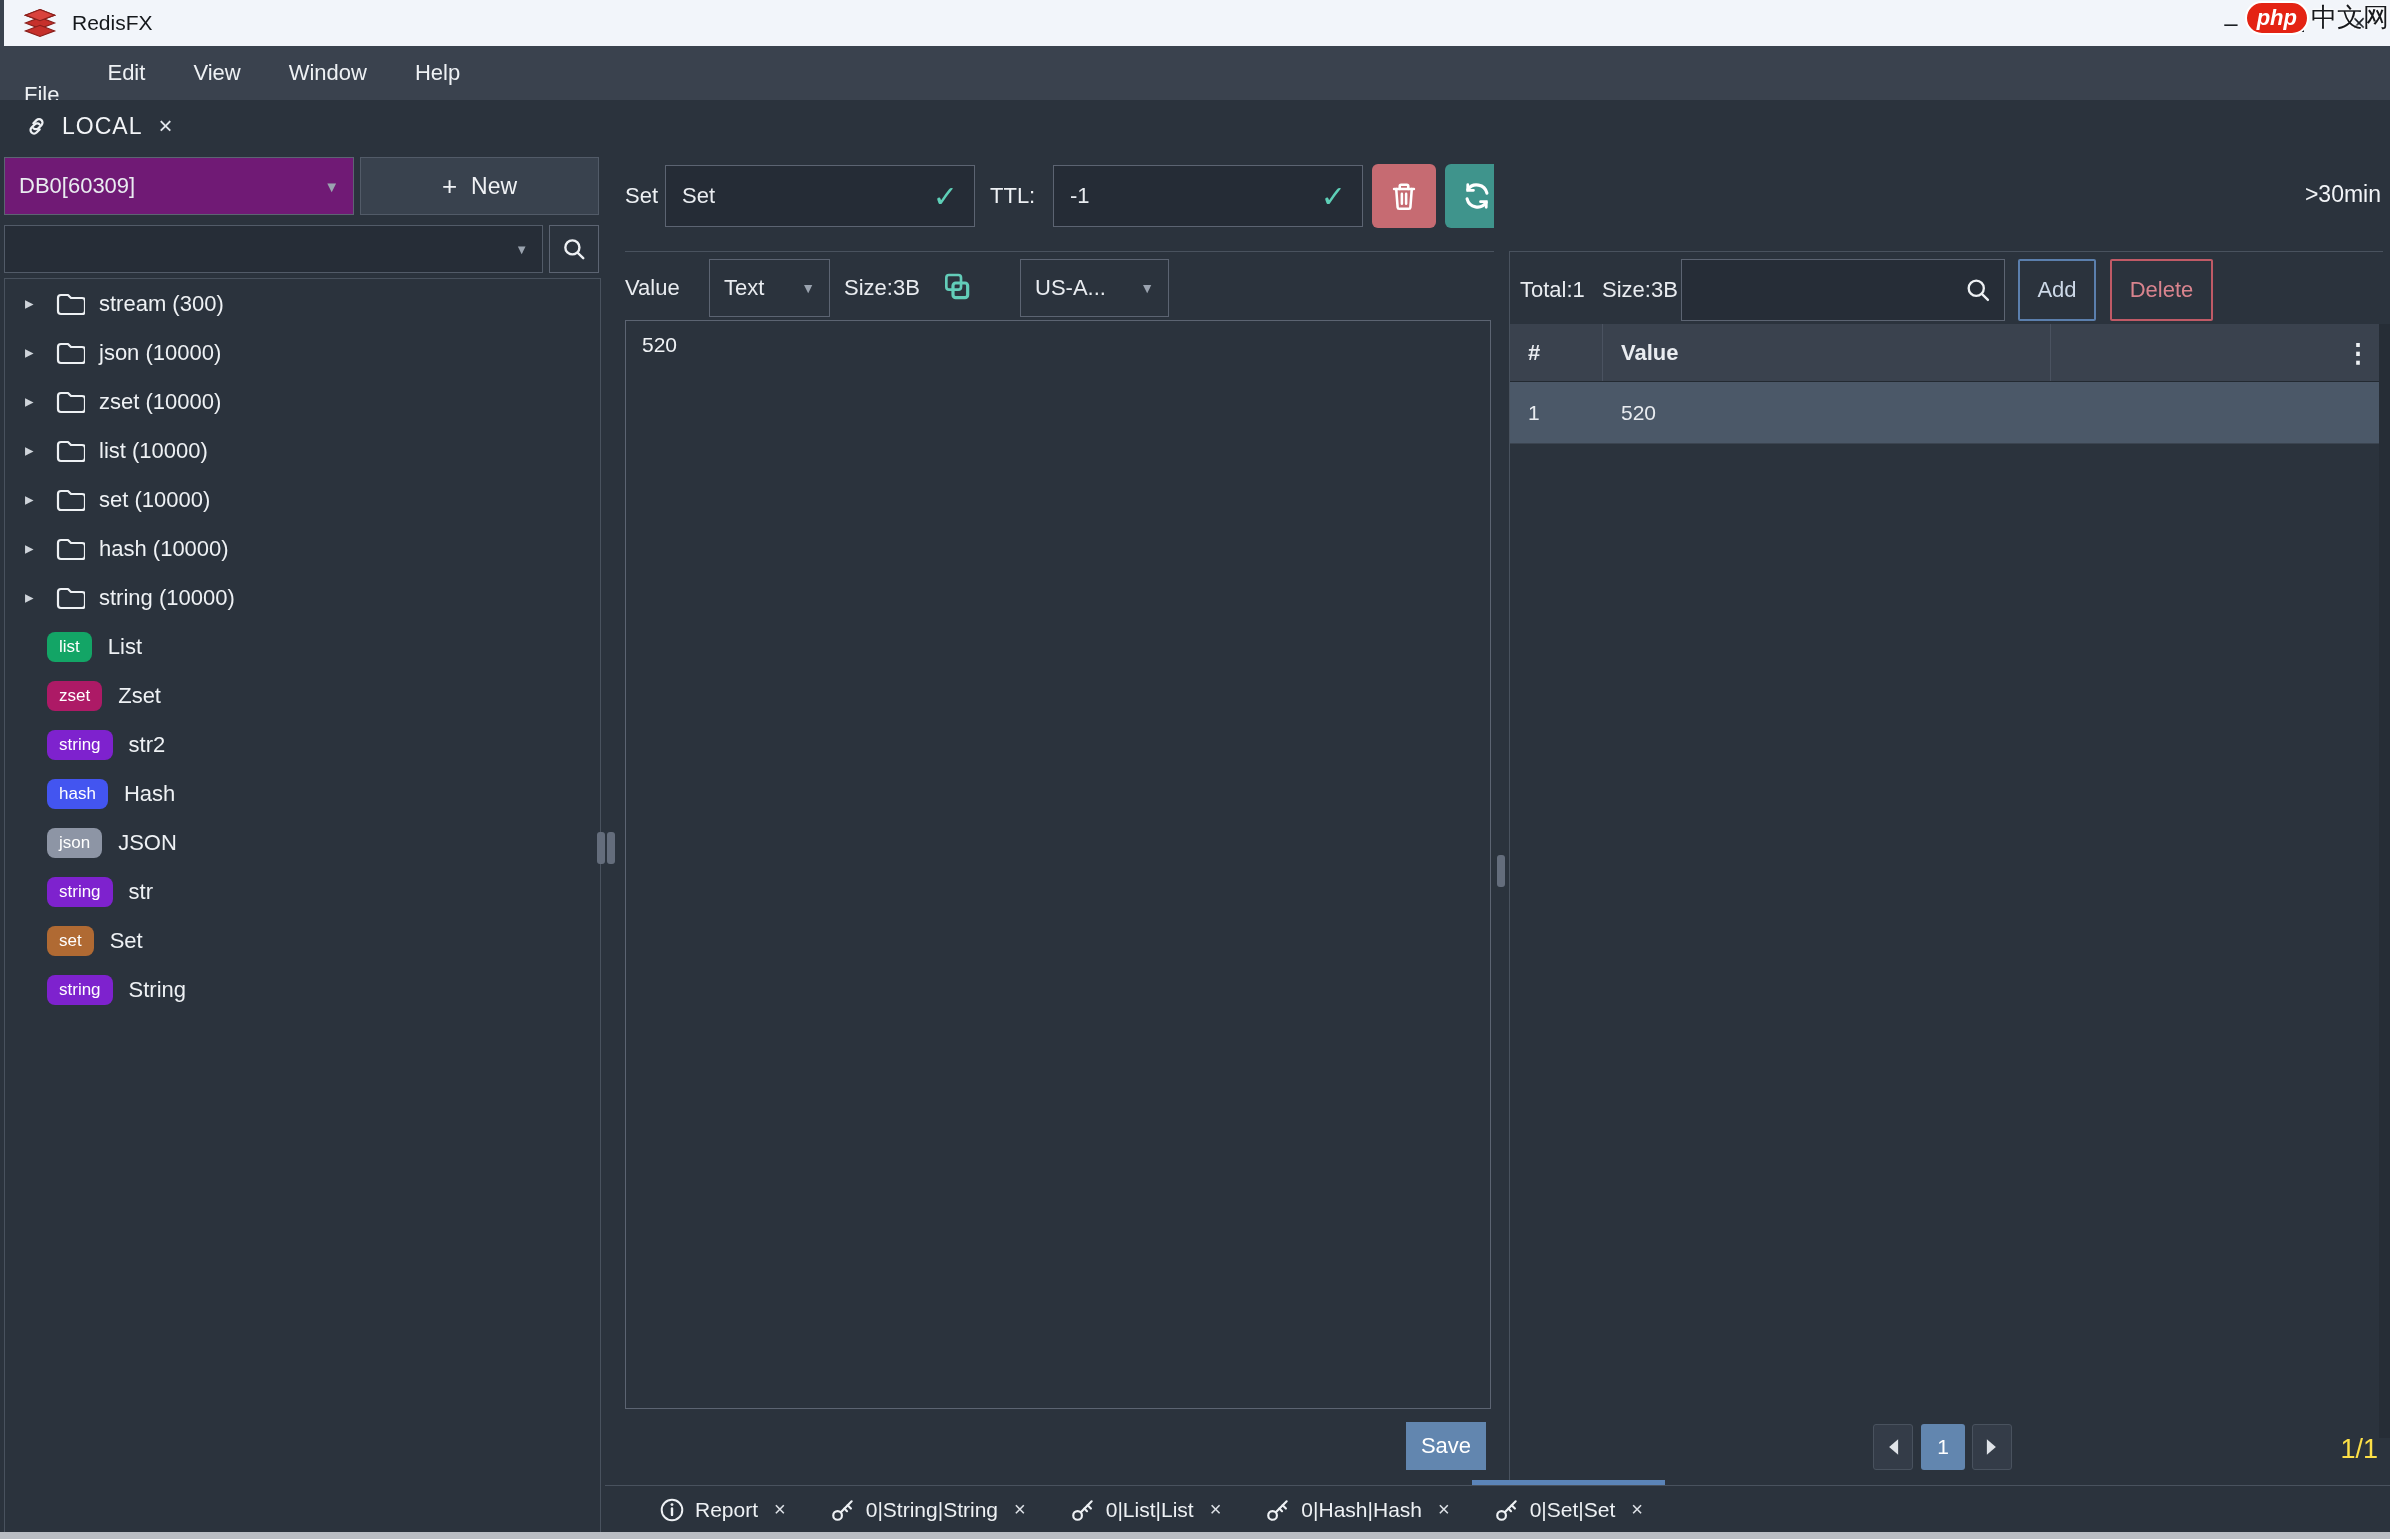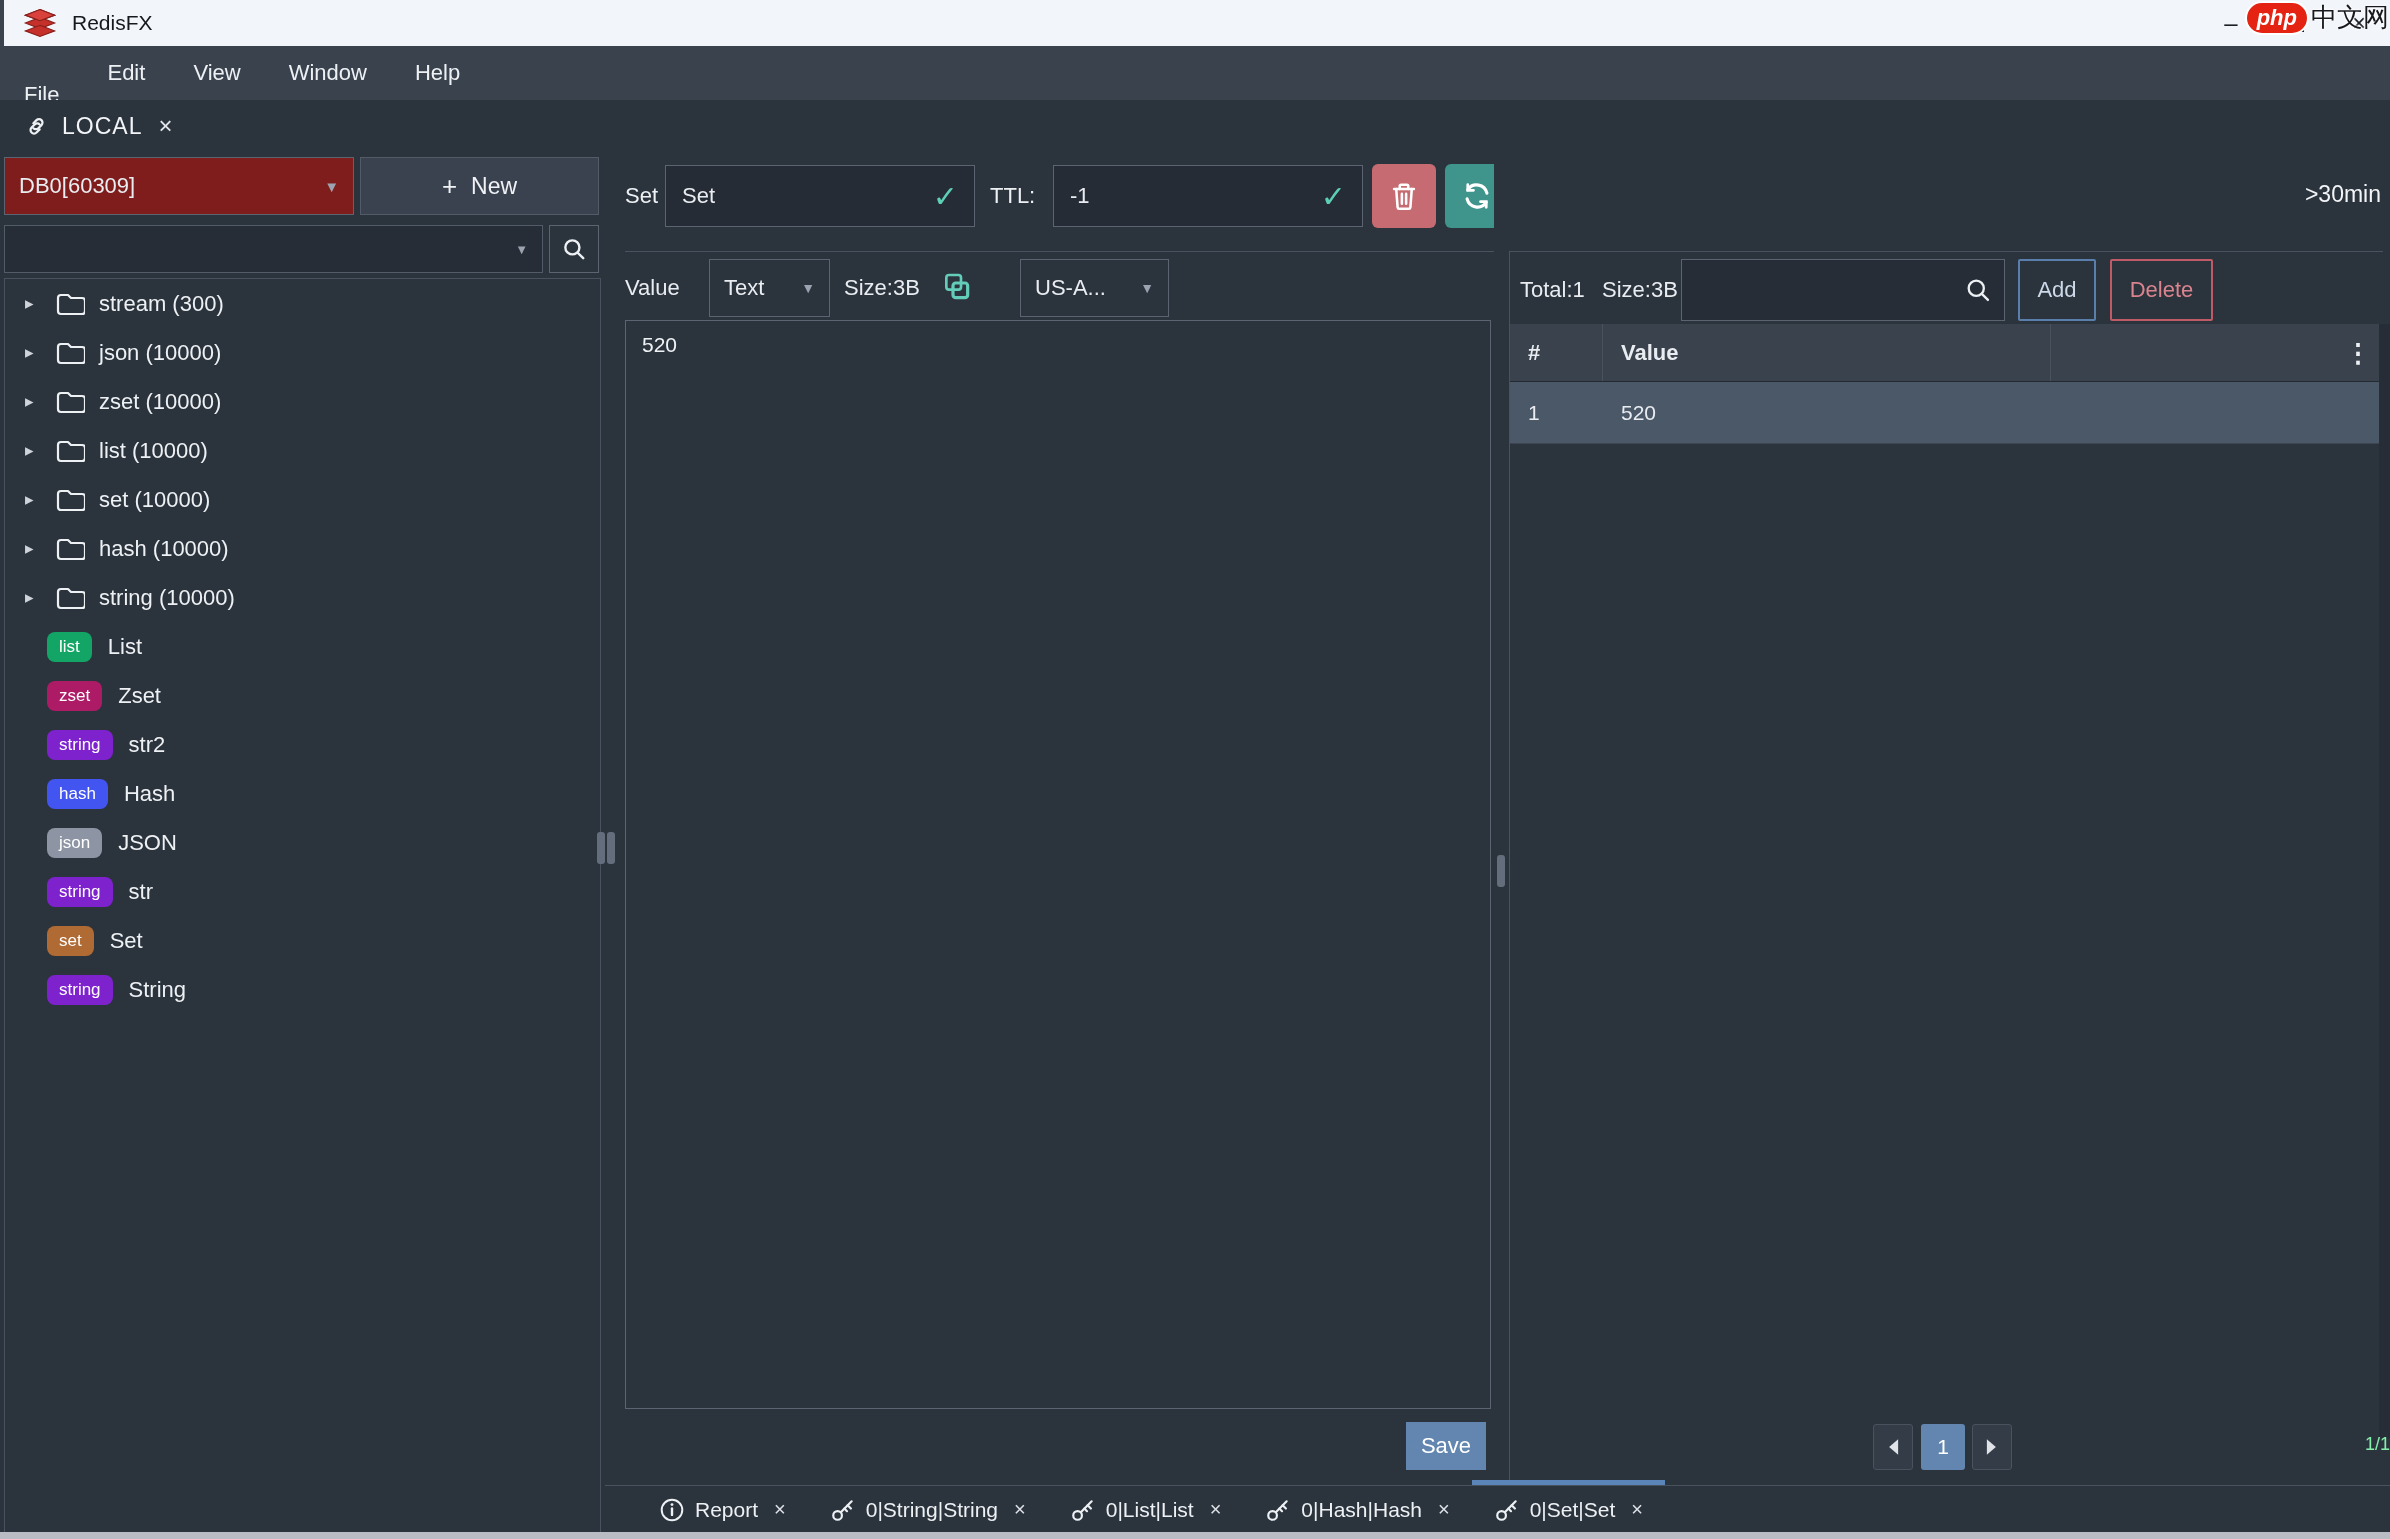--- a/index.html
+++ b/index.html
@@ -32,7 +32,7 @@
 
   
   .sidebar { position:absolute; left:0; top:151px; width:605px; height:1381px; background:#2b333d; }
-  .db-select { position:absolute; left:4px; top:6px; width:350px; height:58px; background:#7f1d1d; border:1px solid #5c6472; display:flex; align-items:center; padding:0 14px; font-size:22px; }
+  .db-select { position:absolute; left:4px; top:6px; width:350px; height:58px; background:#701a75; border:1px solid #5c6472; display:flex; align-items:center; padding:0 14px; font-size:22px; }
   .db-select .caret { margin-left:auto; }
   .caret { color:#9aa3af; font-size:15px; }
   .btn-new { position:absolute; left:360px; top:6px; width:239px; height:58px; background:#39424e; border:1px solid #525b68; display:flex; align-items:center; justify-content:center; gap:14px; font-size:23px; color:#f0f2f5; }

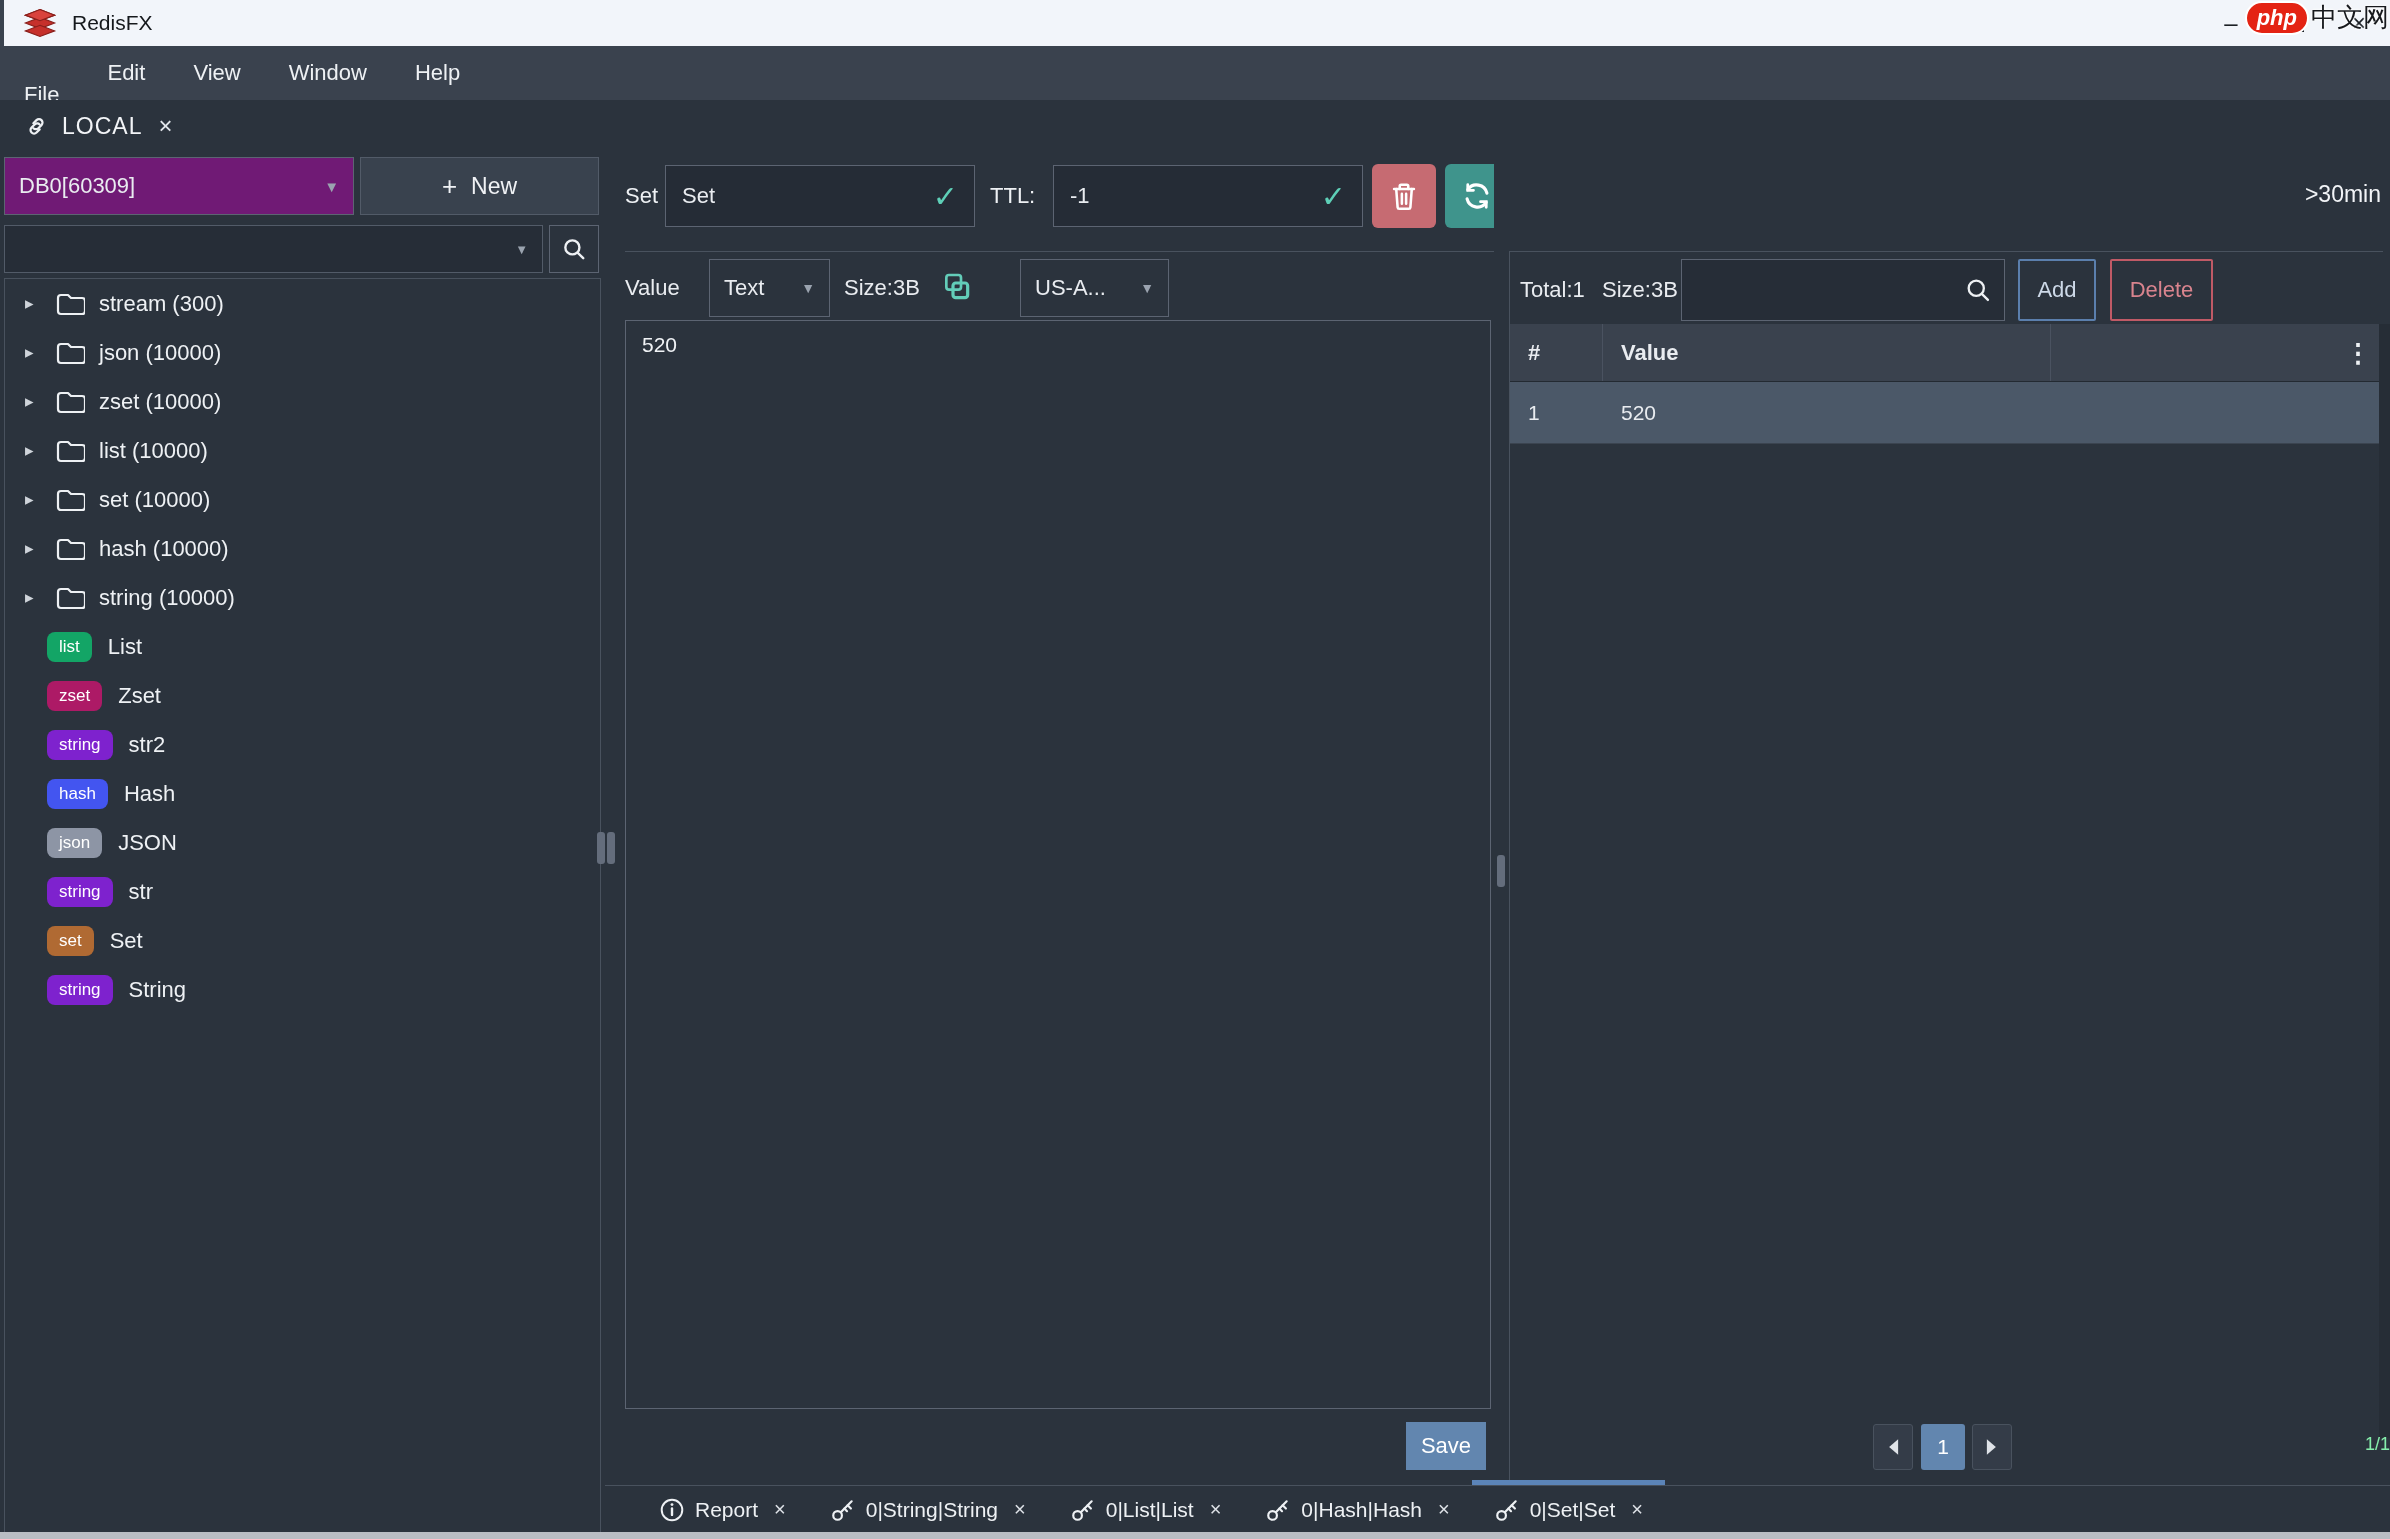--- a/index.html
+++ b/index.html
@@ -94,7 +94,7 @@
   .pager { position:absolute; left:0; top:1171px; width:882px; height:52px; }
   .pg-btn { position:absolute; top:2px; width:40px; height:46px; background:#343c48; border:1px solid #49525e; color:#dfe3e8; font-size:16px; display:flex; align-items:center; justify-content:center; border-radius:3px; }
   .pg-num { position:absolute; left:411px; top:2px; width:44px; height:46px; background:#6286af; color:#fff; font-size:21px; display:flex; align-items:center; justify-content:center; border-radius:3px; }
-  .pg-info { position:absolute; right:2px; top:12px; font-size:18px; color:#86efac; }
+  .pg-info { position:absolute; right:14px; top:12px; font-size:27px; color:#fde047; }
 
   
   .bottom-strip { position:absolute; left:605px; top:1485px; width:1786px; height:48px; background:#2b333d; border-top:1px solid #49525e; display:flex; align-items:center; padding-left:32px; gap:0; }

